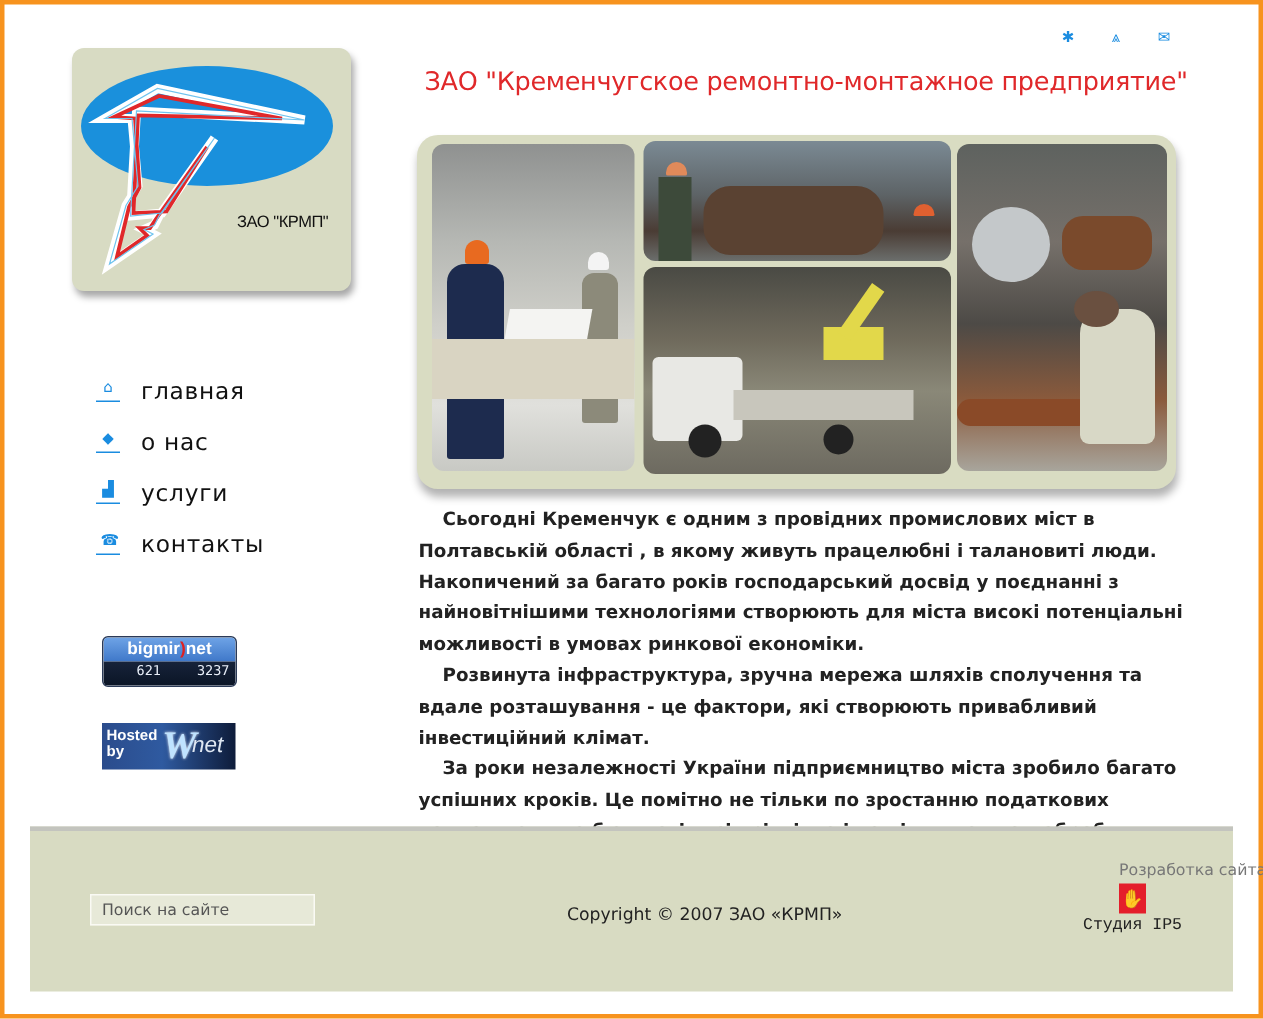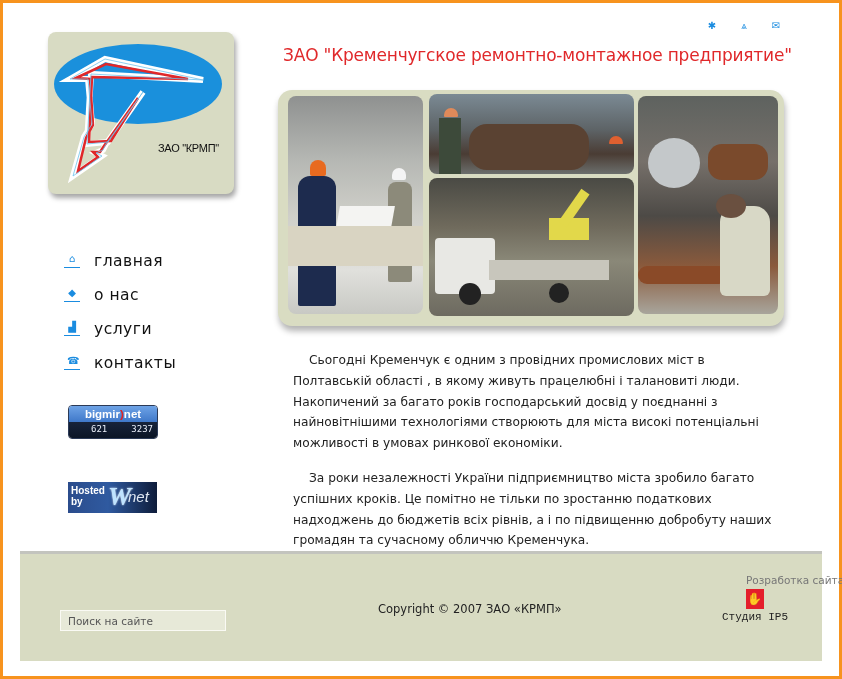--- a/index.html
+++ b/index.html
@@ -33,7 +33,7 @@
   .hosted .w { position:absolute; left:40px; top:0px; color:#bfe3ff; font-family:"Liberation Serif", serif; font-style:italic; font-weight:bold; font-size:26px; line-height:30px; text-shadow:0 0 2px #fff; }
   .hosted .net { position:absolute; left:60px; top:6px; color:#dfe7f2; font-family:"Liberation Sans", sans-serif; font-style:italic; font-size:15px; }
   .content { position:absolute; left:279px; top:336px; width:510px; font-family:"DejaVu Sans", sans-serif; font-size:12.2px; line-height:20.8px; color:#222; }
-  .content p { margin:14px; text-indent:16px; }
+  .content p { margin:0; text-indent:16px;font-weight:bold; }
   .footer { position:absolute; left:20px; top:551px; width:802px; height:107px; background:#d8dbc2; border-top:3px solid #c3c4be; }
   .search { position:absolute; left:40px; top:56px; width:166px; height:21px; background:#e7e9d8; border:1px solid #fafaf4; font-family:"DejaVu Sans", sans-serif; font-size:10.5px; color:#555; padding:0 0 0 7px; box-sizing:border-box; outline:none; }
   .search::placeholder { color:#555; }

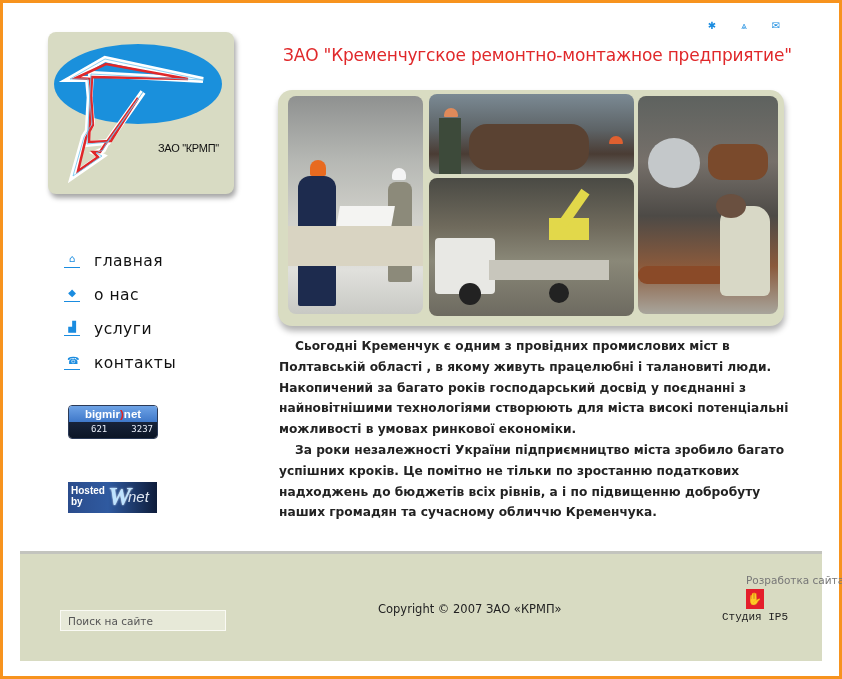--- a/index.html
+++ b/index.html
@@ -24,7 +24,7 @@
   .nav-icon .ico { position:absolute; left:3px; top:0; width:10px; height:9px; color:#1a8ce0; font-size:10px; line-height:9px; text-align:center; }
   .nav-icon .ul { position:absolute; left:0; bottom:0; width:16px; height:1px; background:#1a8ce0; }
   .nav-label { font-family:"DejaVu Sans", sans-serif; font-size:15.5px; color:#111; letter-spacing:0.5px;text-align:center; }
-  .counter { position:absolute; left:68px; top:405px; width:88px; height:32px; border-radius:4px; overflow:hidden; border:1px solid #2b3a57; }
+  .counter { position:absolute; left:68px; top:424px; width:88px; height:32px; border-radius:4px; overflow:hidden; border:1px solid #2b3a57; }
   .counter .top { height:16px; background:linear-gradient(#6ea3e6,#3f78c9); color:#fff; font-family:"Liberation Sans", sans-serif; font-weight:bold; font-size:11.5px; text-align:center; line-height:16px; }
   .counter .top .br { color:#e02020; }
   .counter .bot { height:16px; background:linear-gradient(#17233a,#0b1526); color:#e8eef8; font-family:"DejaVu Sans Mono", monospace; font-size:9px; display:flex; justify-content:space-between; padding:0 4px 0 22px; line-height:15px; }

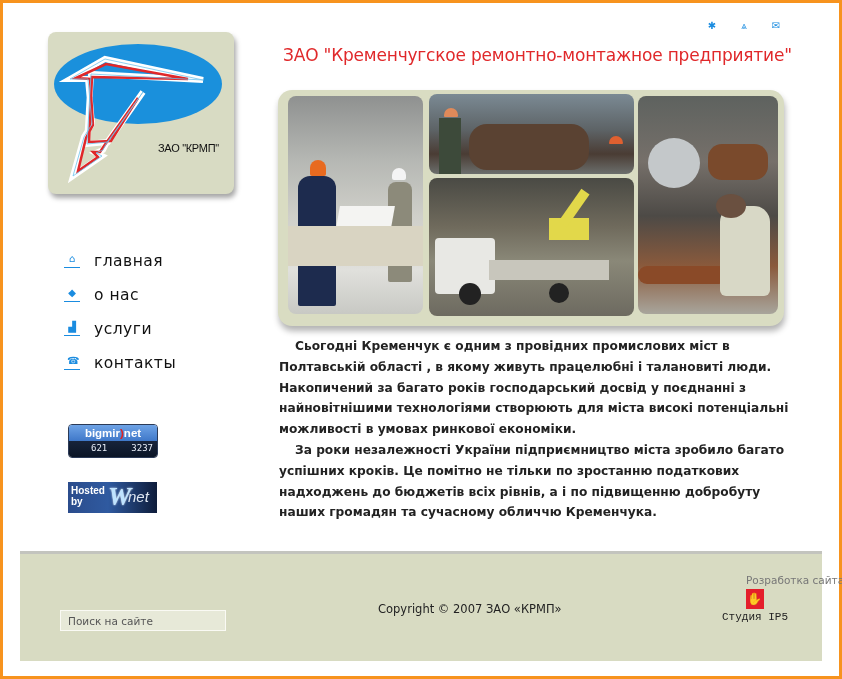--- a/index.html
+++ b/index.html
@@ -147,6 +147,7 @@
 
 <div class="content">
   <p>Сьогодні Кременчук є одним з провідних промислових міст в Полтавській області , в якому живуть працелюбні і талановиті люди. Накопичений за багато років господарський досвід у поєднанні з найновітнішими технологіями створюють для міста високі потенціальні можливості в умовах ринкової економіки.</p>
+  <p>Розвинута інфраструктура, зручна мережа шляхів сполучення та вдале розташування - це фактори, які створюють привабливий інвестиційний клімат.</p>
   <p>За роки незалежності України підприємництво міста зробило багато успішних кроків. Це помітно не тільки по зростанню податкових надходжень до бюджетів всіх рівнів, а і по підвищенню добробуту наших громадян та сучасному обличчю Кременчука.</p>
 </div>
 

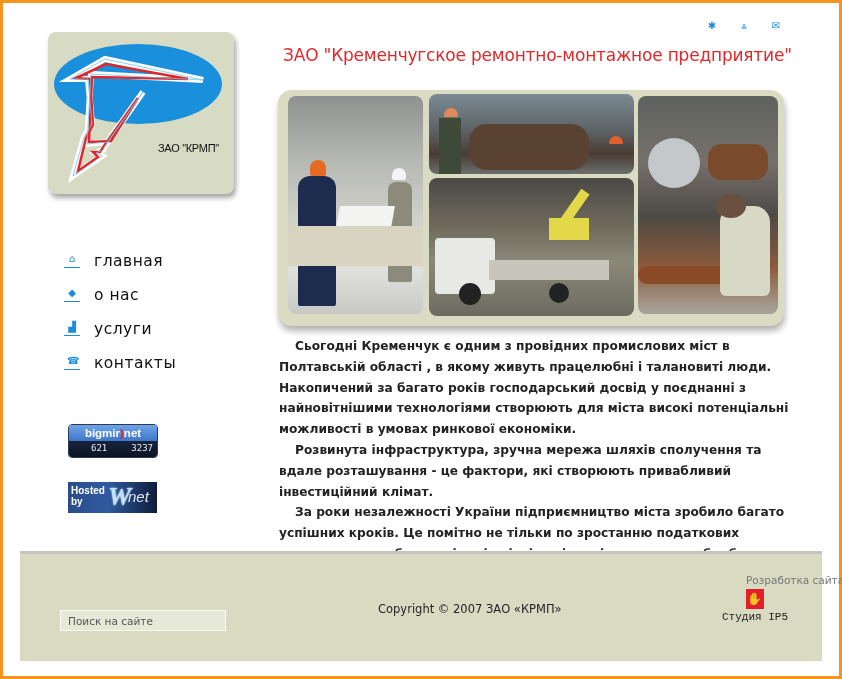--- a/index.html
+++ b/index.html
@@ -35,7 +35,7 @@
   .content { position:absolute; left:279px; top:336px; width:510px; font-family:"DejaVu Sans", sans-serif; font-size:12.2px; line-height:20.8px; color:#222; }
   .content p { margin:0; text-indent:16px;font-weight:bold; }
   .footer { position:absolute; left:20px; top:551px; width:802px; height:107px; background:#d8dbc2; border-top:3px solid #c3c4be; }
-  .search { position:absolute; left:40px; top:56px; width:166px; height:21px; background:#e7e9d8; border:1px solid #fafaf4; font-family:"DejaVu Sans", sans-serif; font-size:10.5px; color:#555; padding:0 0 0 7px; box-sizing:border-box; outline:none; }
+  .search { position:absolute; left:40px; top:42px; width:150px; height:21px; background:#e7e9d8; border:1px solid #fafaf4; font-family:"DejaVu Sans", sans-serif; font-size:10.5px; color:#555; padding:0 0 0 7px; box-sizing:border-box; outline:none; }
   .search::placeholder { color:#555; }
   .copyright { position:absolute; left:318px; top:48px; font-family:"DejaVu Sans", sans-serif; font-size:11.5px; color:#222; white-space:nowrap;margin-left:40px; }
   .dev { position:absolute; left:690px; top:20px; width:90px; text-align:center; }

